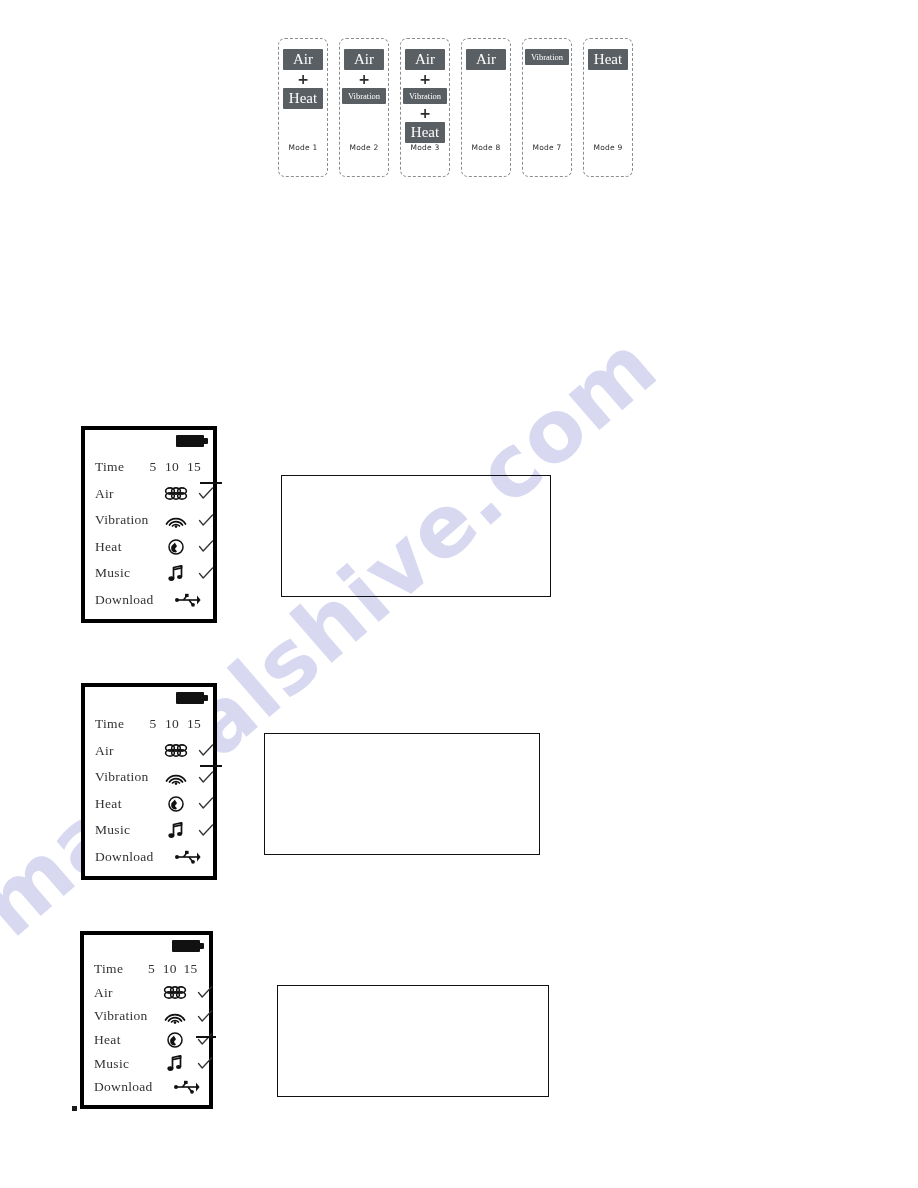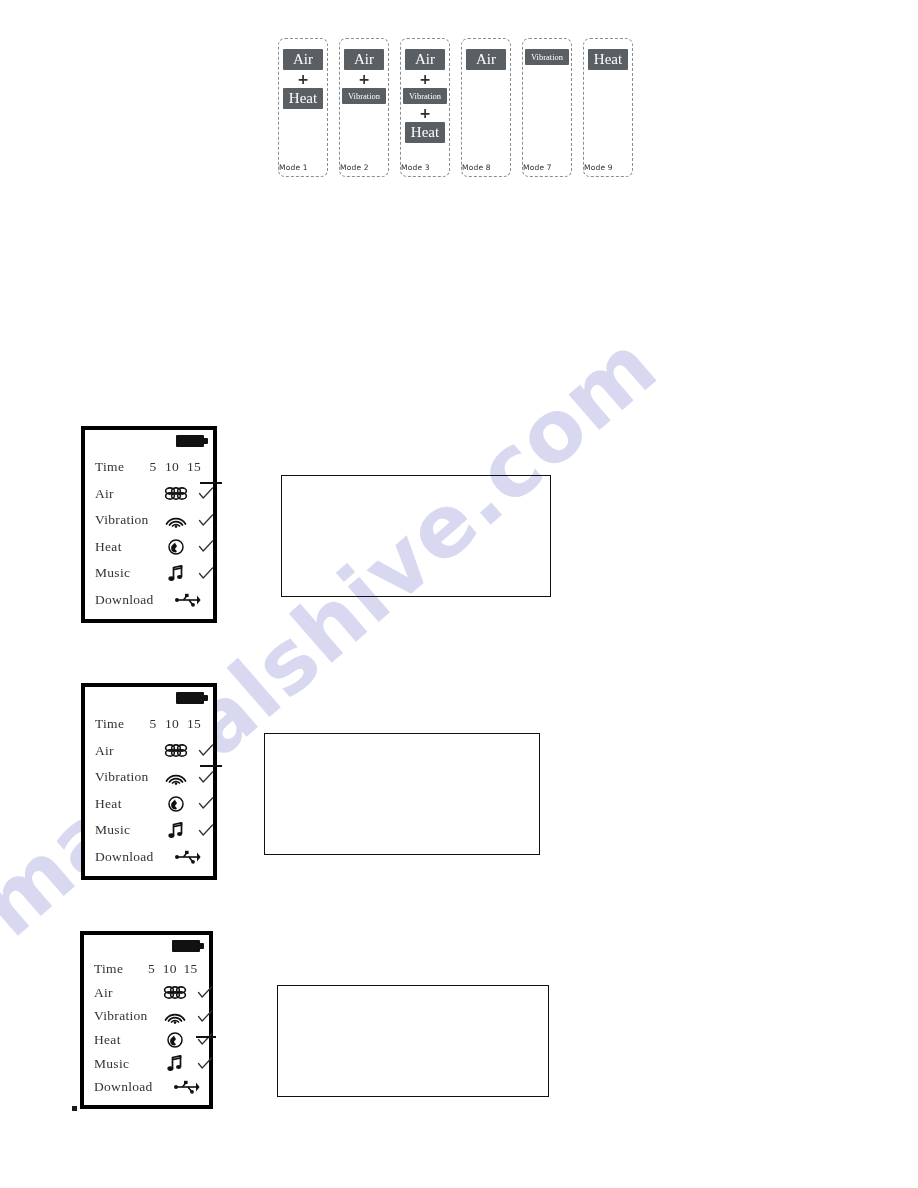--- a/index.html
+++ b/index.html
@@ -106,10 +106,10 @@
   }
   .mode-label {
     position: absolute;
-    bottom: 4px;
+    bottom: 24px;
     left: 0;
     width: 100%;
-    text-align: left;
+    text-align: center;
     font-family: "DejaVu Sans", sans-serif;
     font-size: 7.5px;
     color: #2b2b2b;

